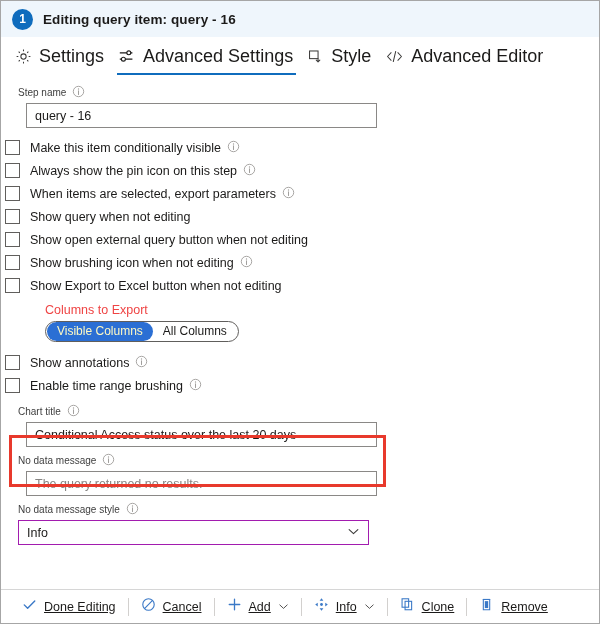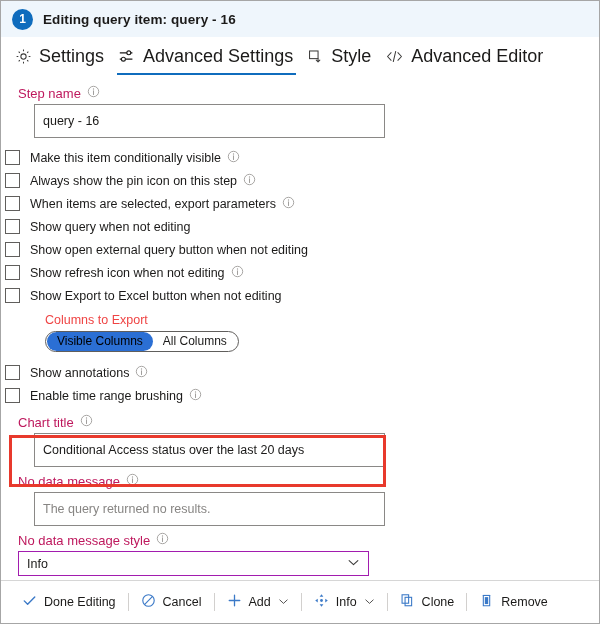--- a/index.html
+++ b/index.html
@@ -88,8 +88,8 @@
   
   .content { padding: 10px 0 0 0; }
   .field-label {
-    font-size: 13px;
-    color: #be185d;
+    font-size: 10px;
+    color: #404040;
     display: flex;
     align-items: center;
     margin: 0 12px 3px 17px;

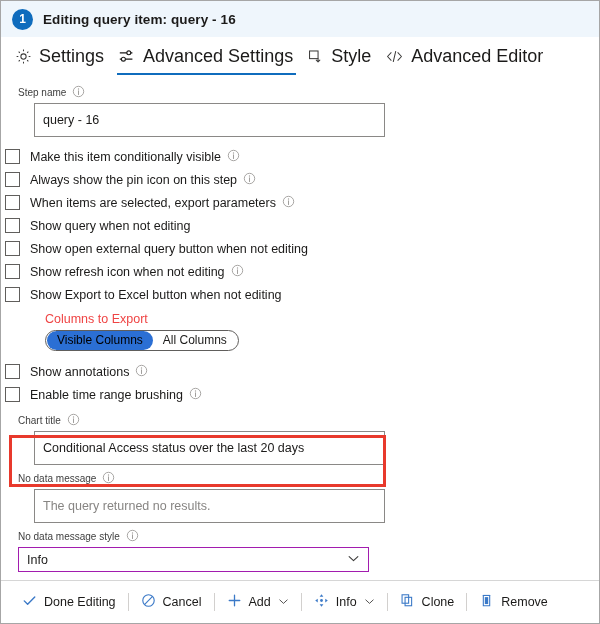--- a/index.html
+++ b/index.html
@@ -97,9 +97,9 @@
   .info-icon { margin-left: 6px; flex: 0 0 auto; display: block; }
 
   .textbox {
-    margin-left: 33px;
+    margin-left: 25px;
     width: 351px;
-    height: 34px;
+    height: 25px;
     box-sizing: border-box;
     border: 1px solid #8a8886;
     background: #ffffff;

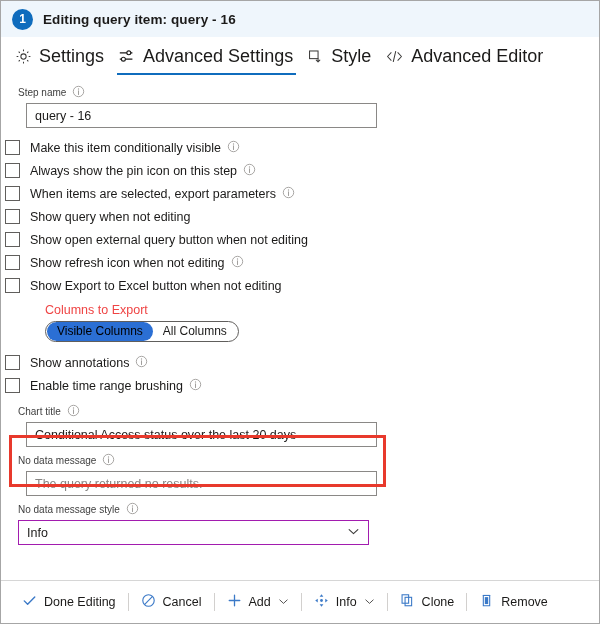--- a/index.html
+++ b/index.html
@@ -348,7 +348,7 @@
 
     <div class="checkrow">
       <span class="checkbox"></span>
-      <span class="ck-label">Show refresh icon when not editing</span>
+      <span class="ck-label">Show brushing icon when not editing</span>
       <span class="info-icon">
         <svg width="13" height="13" viewBox="0 0 14 14">
             <circle cx="7" cy="7" r="5.6" fill="none" stroke="#a19f9d" stroke-width="1"></circle>

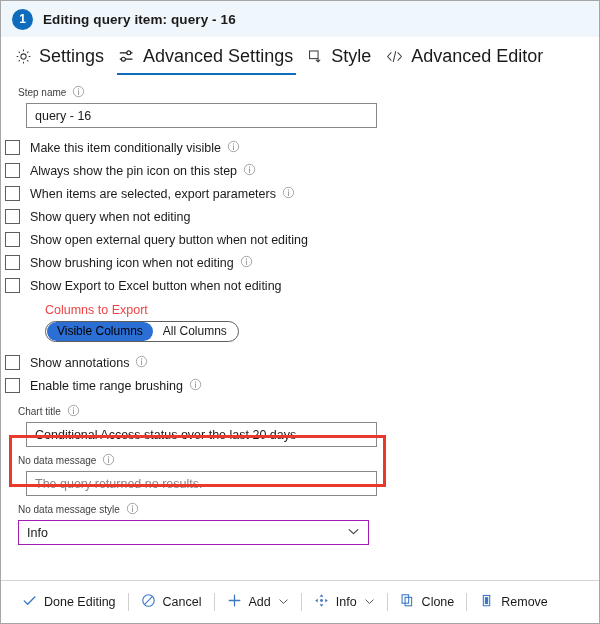--- a/index.html
+++ b/index.html
@@ -172,7 +172,7 @@
     color: #1b1a19;
     white-space: nowrap;
   }
-  .pill.selected { background: #2b6fd4; color: #000000; }
+  .pill.selected { background: #2b6fd4; color: #fef9c3; }
 
   
   .annot {

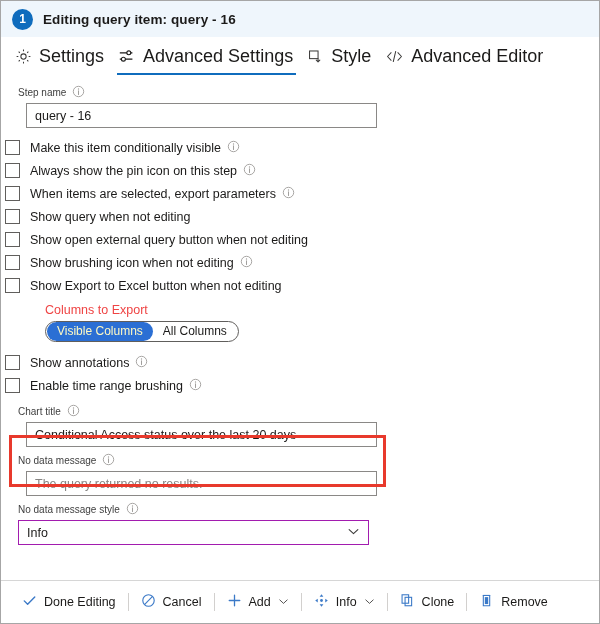--- a/index.html
+++ b/index.html
@@ -188,13 +188,14 @@
   .toolbar {
     position: absolute;
     left: 0; right: 0; bottom: 0;
-    height: 43px;
+    height: 34px;
     border-top: 1px solid #d6d6d6;
     background: #ffffff;
     display: flex;
     align-items: center;
     padding-left: 14px;
     box-sizing: border-box;
+    text-decoration: underline;
   }
   .tb-item {
     display: flex;

